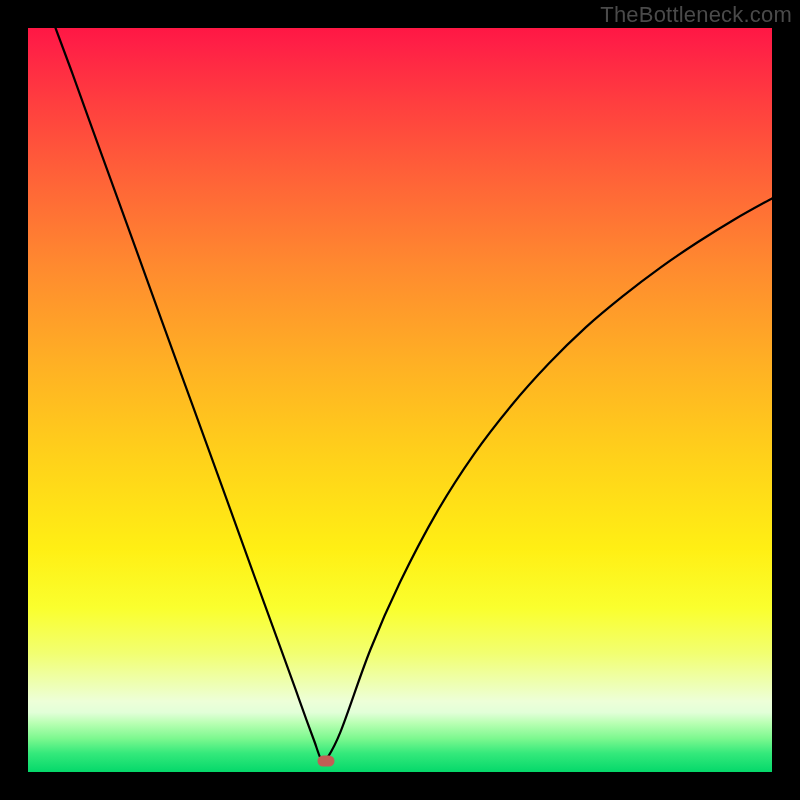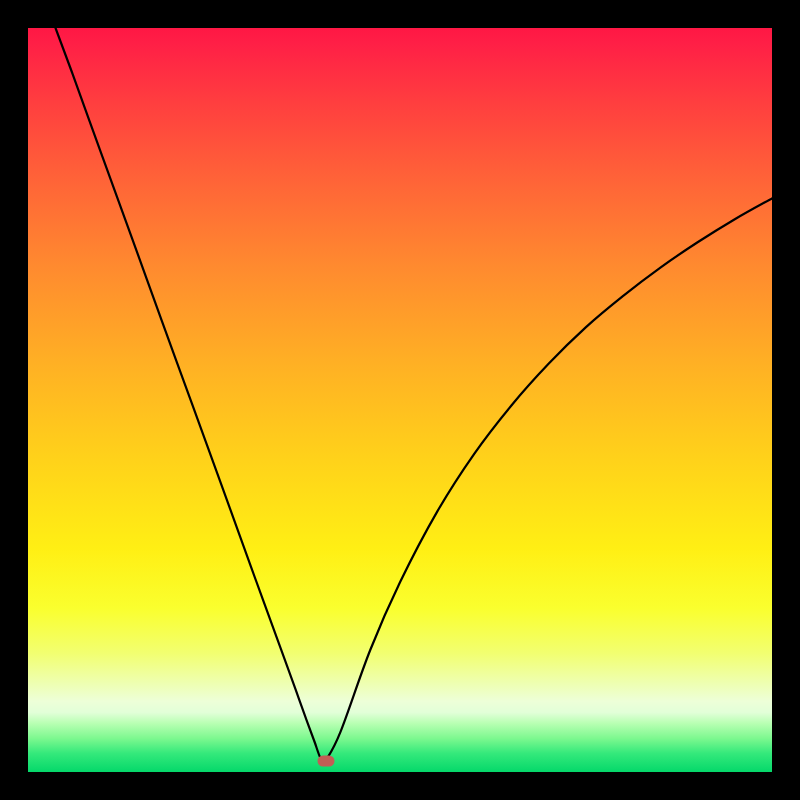--- a/index.html
+++ b/index.html
@@ -59,6 +59,7 @@
 <body>
 
 <div class="frame">
+  <div class="watermark">TheBottleneck.com</div>
   <div class="plot">
     <svg class="gradient" viewBox="0 0 744 744" preserveAspectRatio="none">
       <defs>

